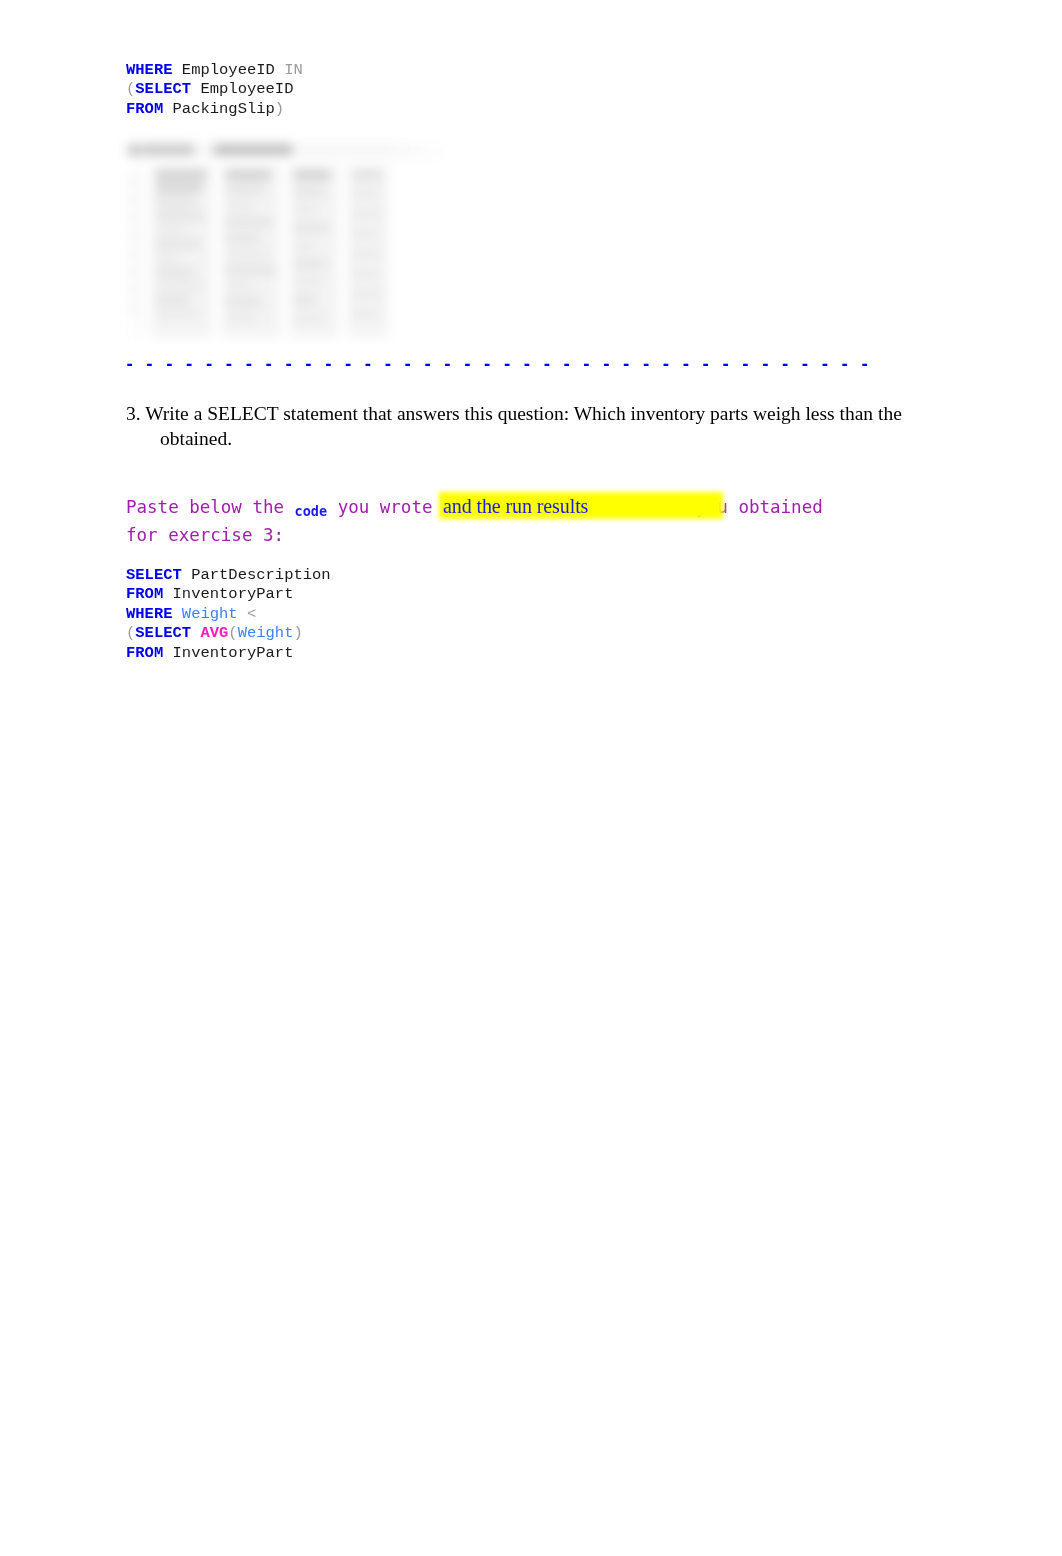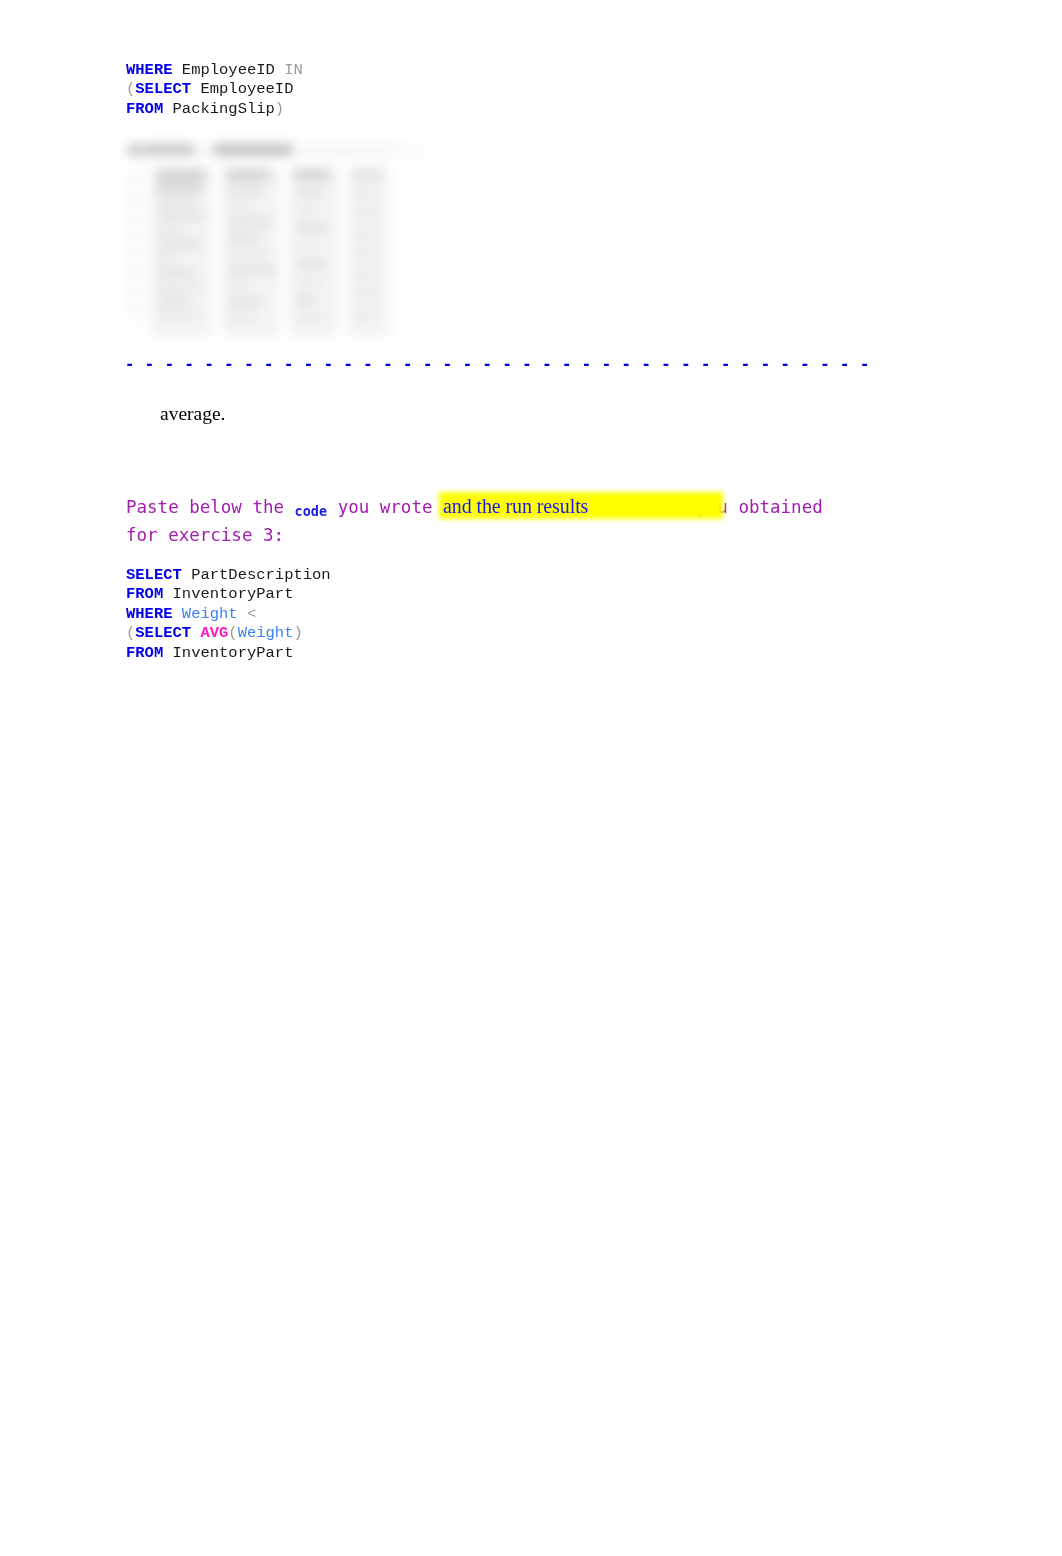--- a/index.html
+++ b/index.html
@@ -272,6 +272,7 @@
 <div id="separator">- - - - - - - - - - - - - - - - - - - - - - - - - - - - - - - - - - - - - -</div>
 
 <div id="question">
+  <span id="q-line1">3. Write a SELECT statement that answers this question: Which inventory parts weigh less than the</span>
   <span id="q-line3">average.</span>
 </div>
 

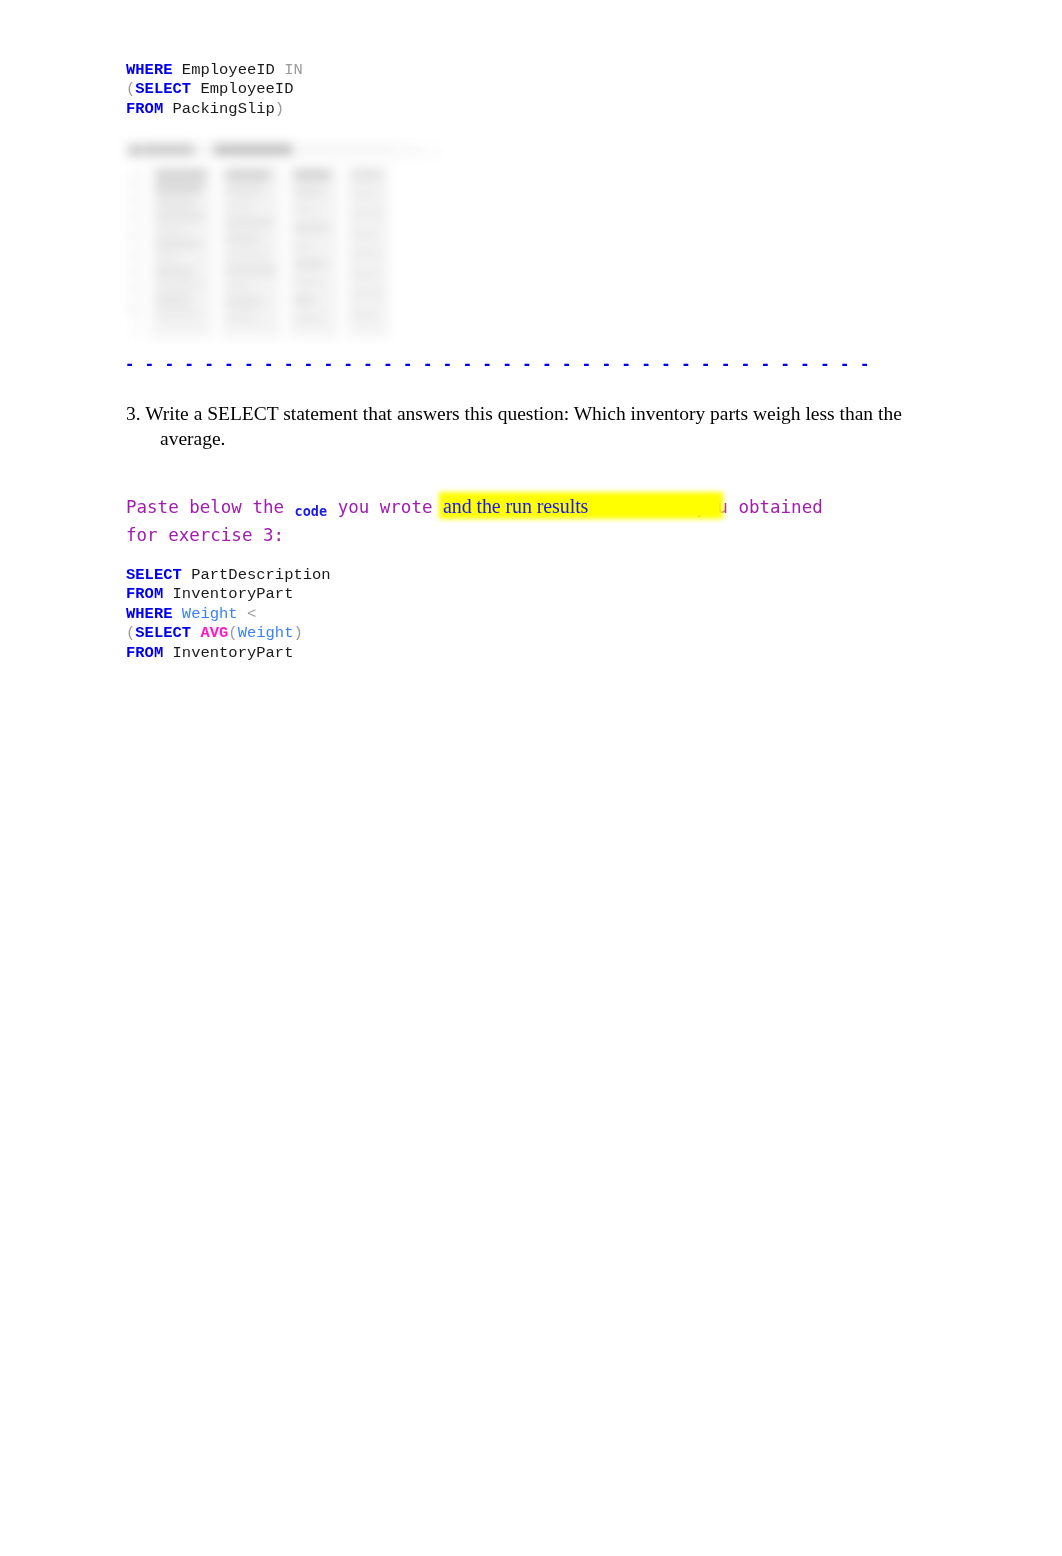--- a/index.html
+++ b/index.html
@@ -273,7 +273,7 @@
 
 <div id="question">
   <span id="q-line1">3. Write a SELECT statement that answers this question: Which inventory parts weigh less than the</span>
-  <span id="q-line3">average.</span>
+  <span id="q-line3">obtained.</span>
 </div>
 
 <div id="paste-instruction"><span class="mono-blue">Paste below the </span><span class="small-code">code</span><span class="mono-blue">  you wrote </span><span class="hl-wrap"><span class="hl-bg"></span><span class="hl-text">and the run results</span></span><span class="sp-gap"></span><span class="mono-blue">you obtained</span><br><span class="mono-blue">for exercise 3:</span></div>

